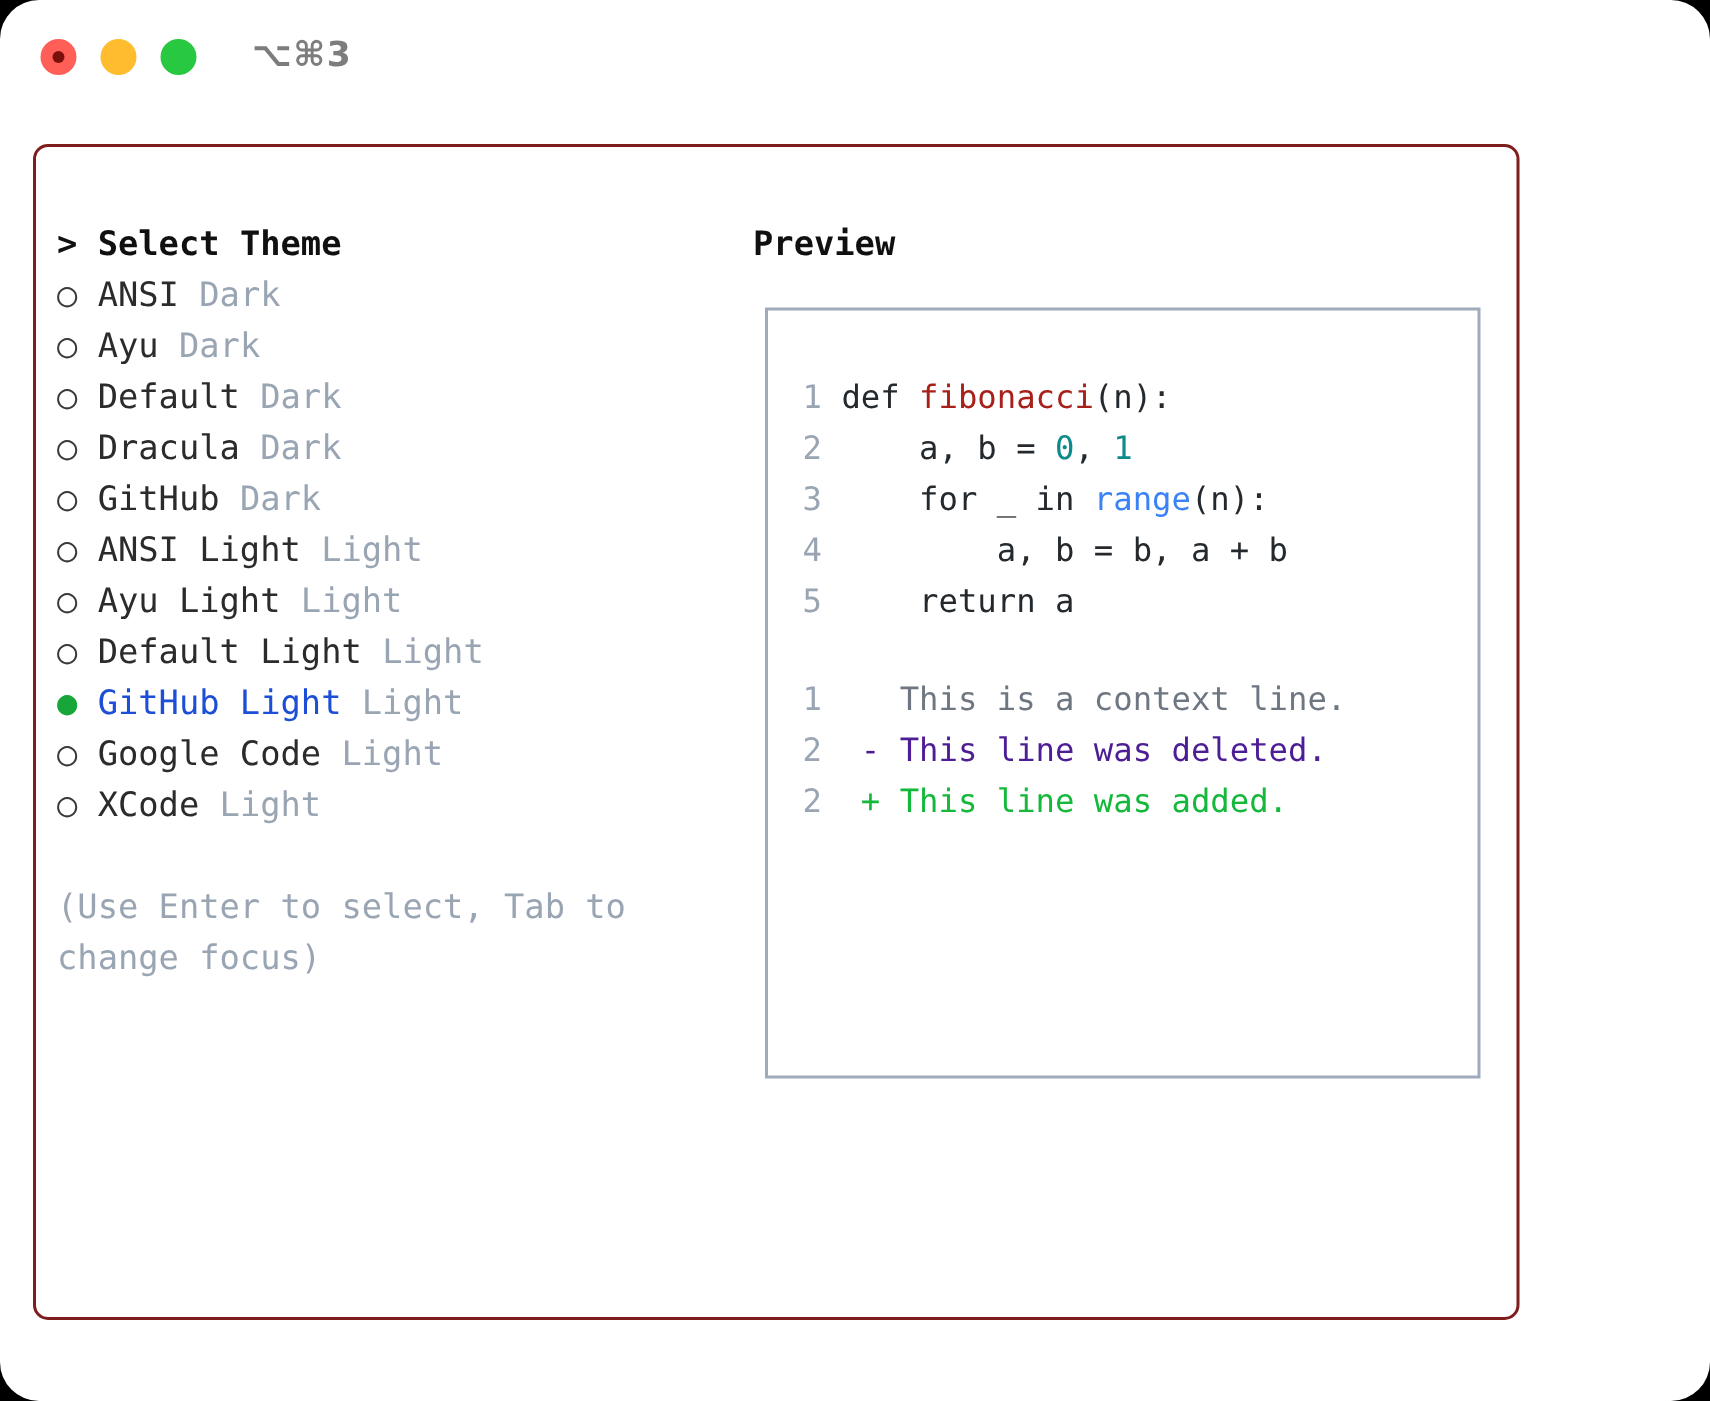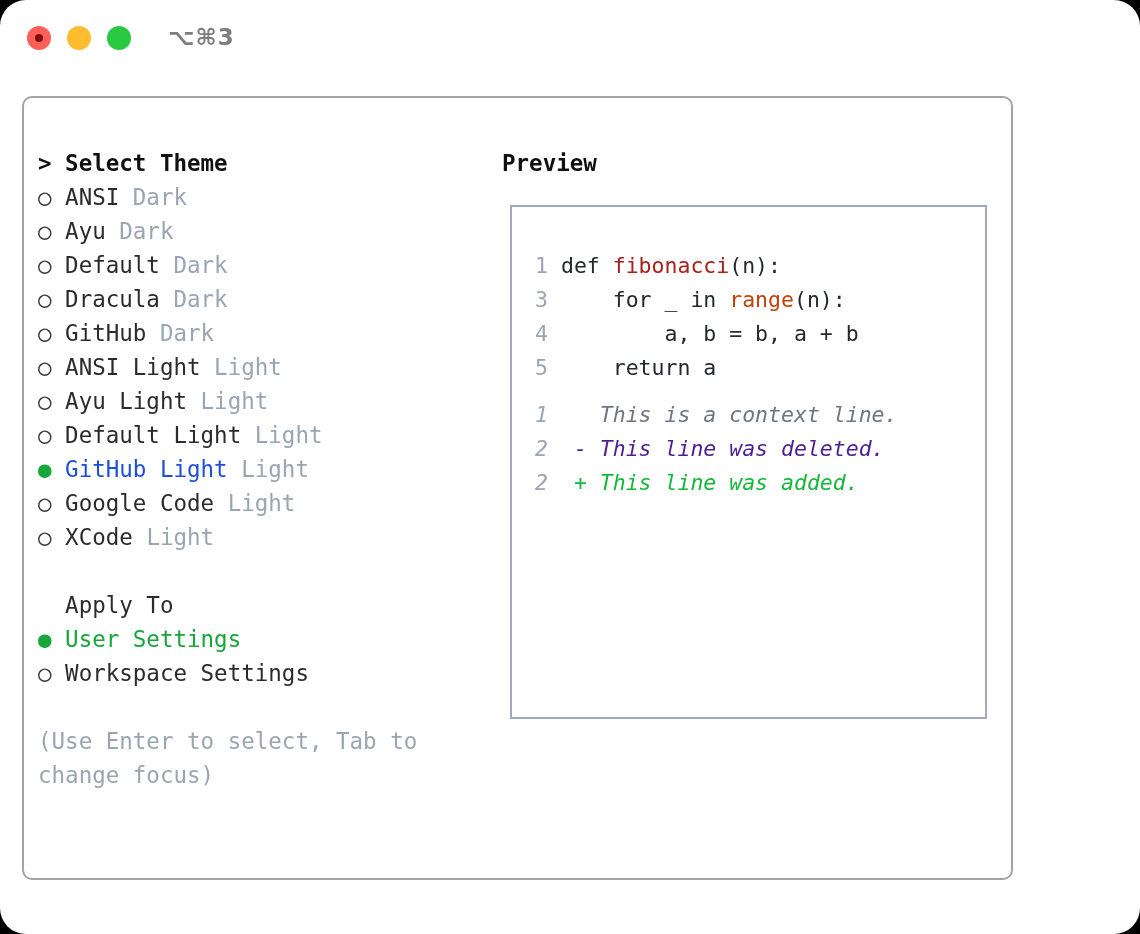--- a/index.html
+++ b/index.html
@@ -73,7 +73,7 @@
     top: 96px;
     width: 991px;
     height: 784px;
-    border: 2px solid #a3a3a3;
+    border: 2px solid #7f1d1d;
     border-radius: 10px;
     box-sizing: border-box;
     background: #ffffff;

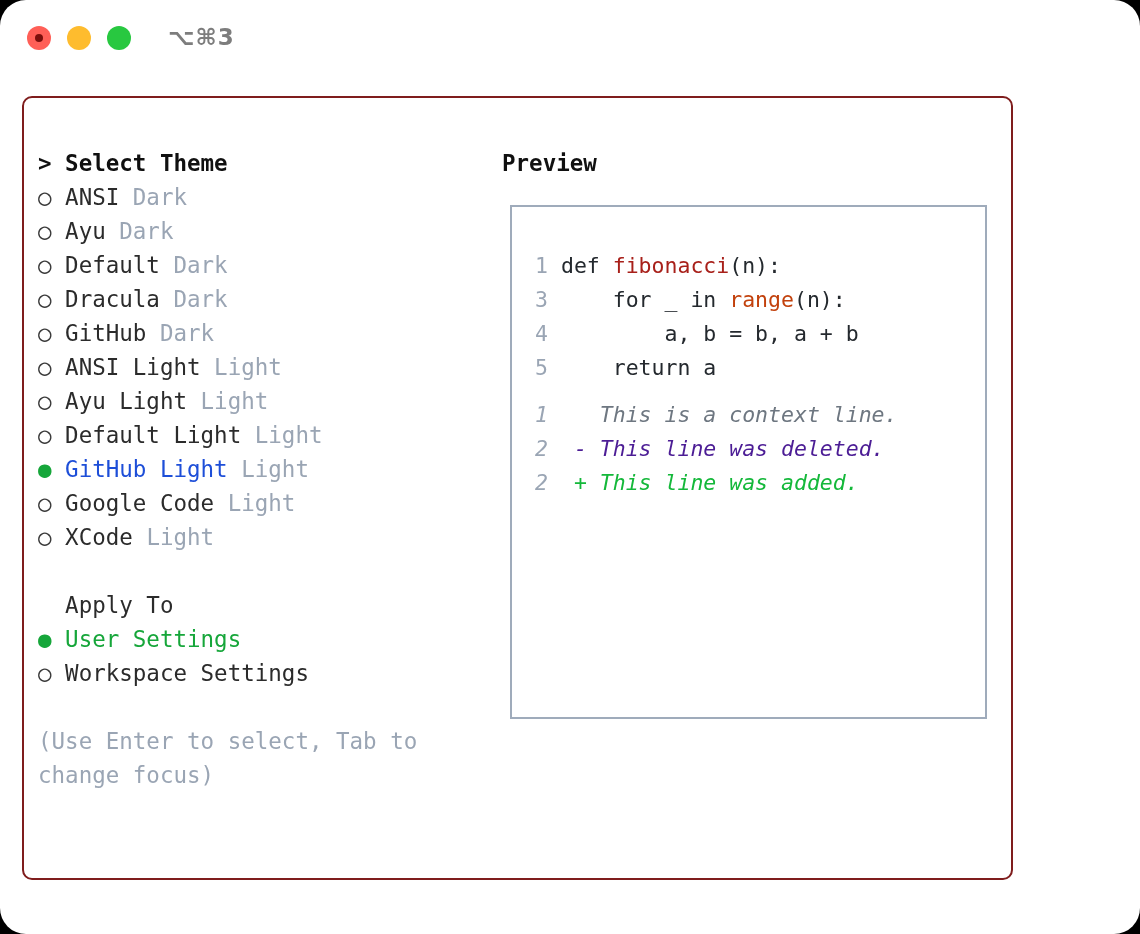--- a/index.html
+++ b/index.html
@@ -230,6 +230,7 @@
         <div id="code-area">
           <div id="code-lines">
               <div class="code-line"><span class="lineno">1</span> <span class="tok-plain">def </span><span class="tok-fn">fibonacci</span><span class="tok-plain">(n):</span></div>
+              <div class="code-line"><span class="lineno">2</span> <span class="tok-plain">    a, b = </span><span class="tok-num">0</span><span class="tok-plain">, </span><span class="tok-num">1</span></div>
               <div class="code-line"><span class="lineno">3</span> <span class="tok-plain">    for _ in </span><span class="tok-call">range</span><span class="tok-plain">(n):</span></div>
               <div class="code-line"><span class="lineno">4</span> <span class="tok-plain">        a, b = b, a + b</span></div>
               <div class="code-line"><span class="lineno">5</span> <span class="tok-plain">    return a</span></div>

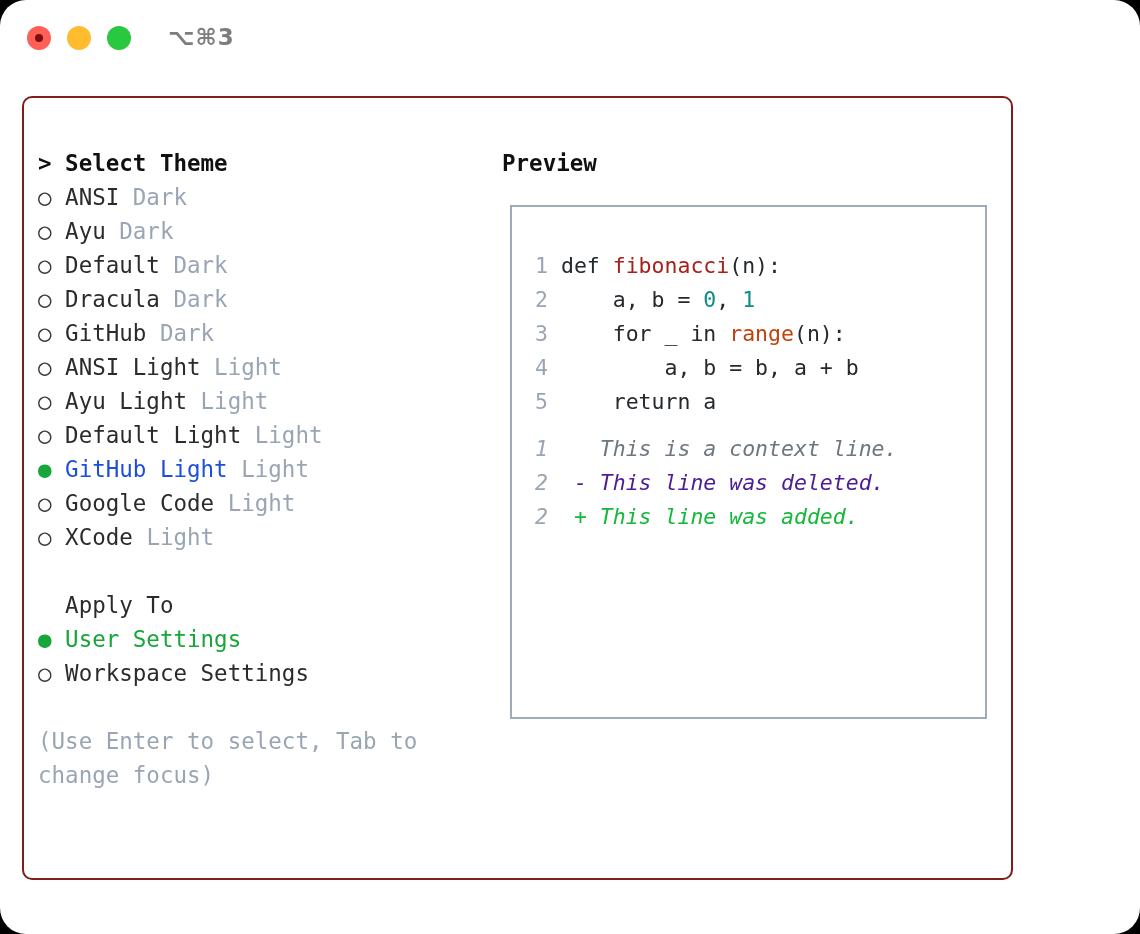--- a/index.html
+++ b/index.html
@@ -172,7 +172,7 @@
   }
   .tok-fn   { color: #a8201a; }
   .tok-num  { color: #0d8b8b; }
-  .tok-call { color: #c2410c; }
+  .tok-call { color: #3b82f6; }
   .tok-plain{ color: #24292e; }
 
   #diff-area { margin-top: 13px; font-style: italic; }

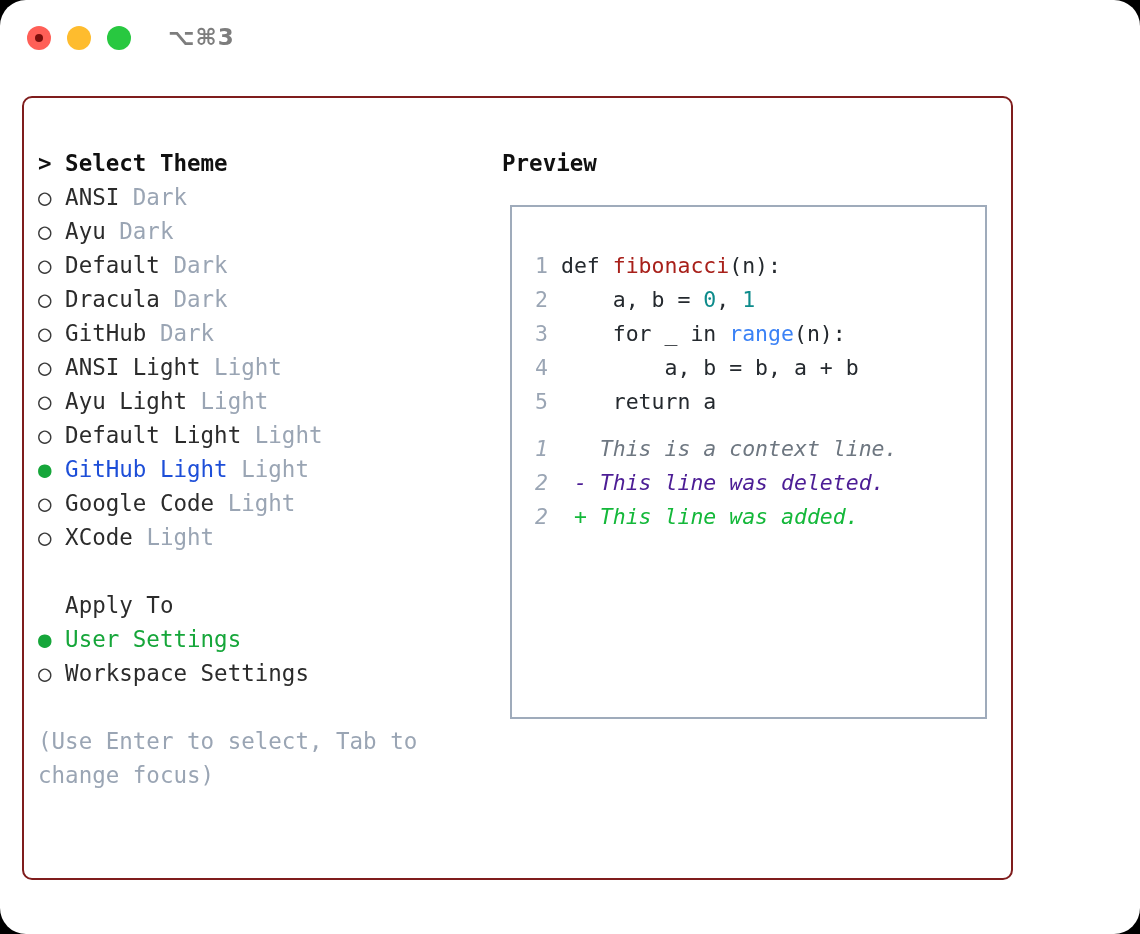--- a/index.html
+++ b/index.html
@@ -175,7 +175,7 @@
   .tok-call { color: #3b82f6; }
   .tok-plain{ color: #24292e; }
 
-  #diff-area { margin-top: 13px; font-style: italic; }
+  #diff-area { margin-top: 31px; }
   .diff-ctx { color: #6e7781; }
   .diff-del { color: #4c1d95; }
   .diff-add { color: #14b83a; }

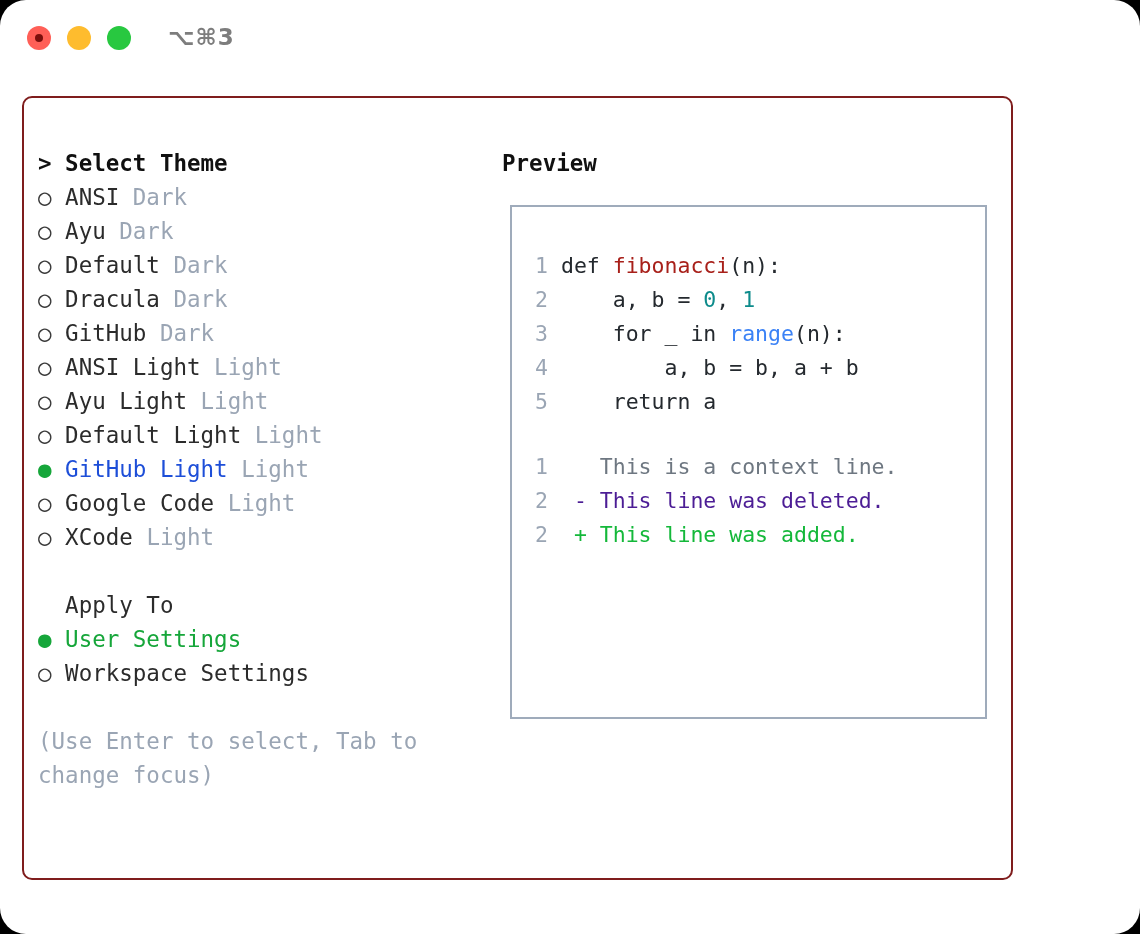--- a/index.html
+++ b/index.html
@@ -212,13 +212,6 @@
           <div class="row"><span class="bullet bullet-off">○</span><span class="theme-name"> XCode </span><span class="theme-kind">Light</span></div>
         </div>
 
-      <div id="applyto-block">
-        <div id="applyto-label">  <span>Apply To</span></div>
-        <div id="applyto-list">
-            <div class="row"><span class="bullet bullet-on">●</span><span class="apply-name selected"> User Settings</span></div>
-            <div class="row"><span class="bullet bullet-off">○</span><span class="apply-name"> Workspace Settings</span></div>
-          </div>
-      </div>
 
       <div id="hint">(Use Enter to select, Tab to change focus)</div>
     </div>

